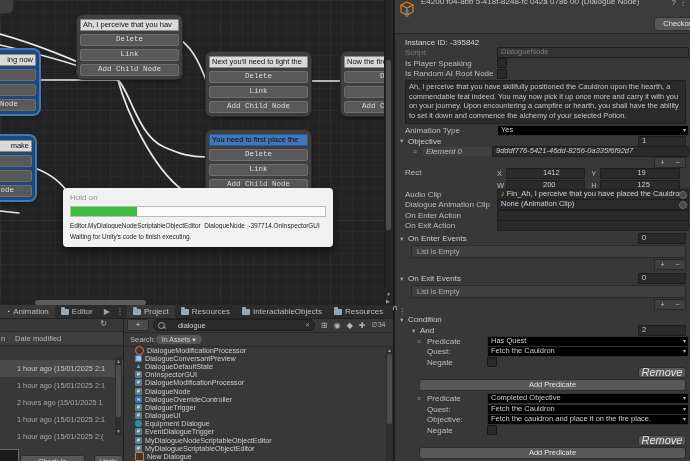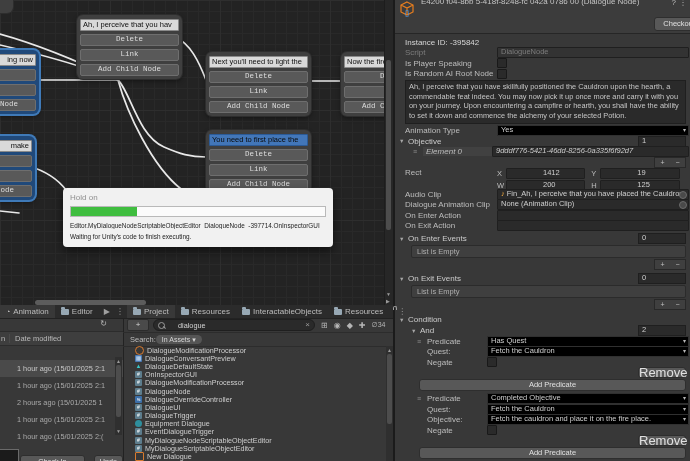--- a/index.html
+++ b/index.html
@@ -69,7 +69,7 @@
   .rcell .field{flex:1;padding-left:36px;}
   .listbox{margin:1px 3px 1px 16px;height:11px;background:#3f3f3f;border:1px solid #2b2b2b;border-radius:2px;
         font-size:7.5px;line-height:11px;padding-left:5px;color:#adadad;}
-  .remove{margin-left:auto;margin-right:3px;width:46px;height:9px;line-height:9px;font-size:13px;}
+  .remove{margin-left:auto;margin-right:3px;width:46px;height:9px;line-height:9px;font-size:11px;font-style:italic;}
   .addpred{margin:1px 3px 1px 24px;height:10px;line-height:10px;font-size:7.5px;}
   .objdot{position:absolute;right:1px;top:1px;width:6px;height:6px;border-radius:50%;background:#4a4a4a;
         border:1px solid #6b6b6b;}

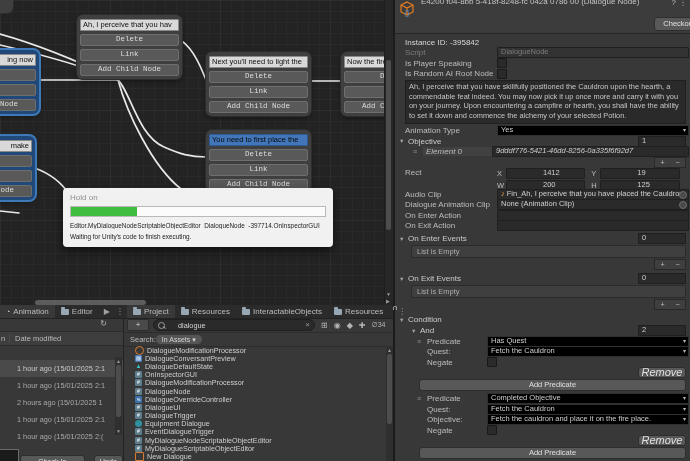--- a/index.html
+++ b/index.html
@@ -493,11 +493,11 @@
         </div>
       <div class="prow">
           <span class="fico ico-csharp"></span>
+          <span>DialogueTrigger</span>
+        </div>
+      <div class="prow">
+          <span class="fico ico-csharp"></span>
           <span>DialogueUI</span>
-        </div>
-      <div class="prow">
-          <span class="fico ico-csharp"></span>
-          <span>DialogueTrigger</span>
         </div>
       <div class="prow">
           <span class="fico ico-dialogue-asset"></span>

